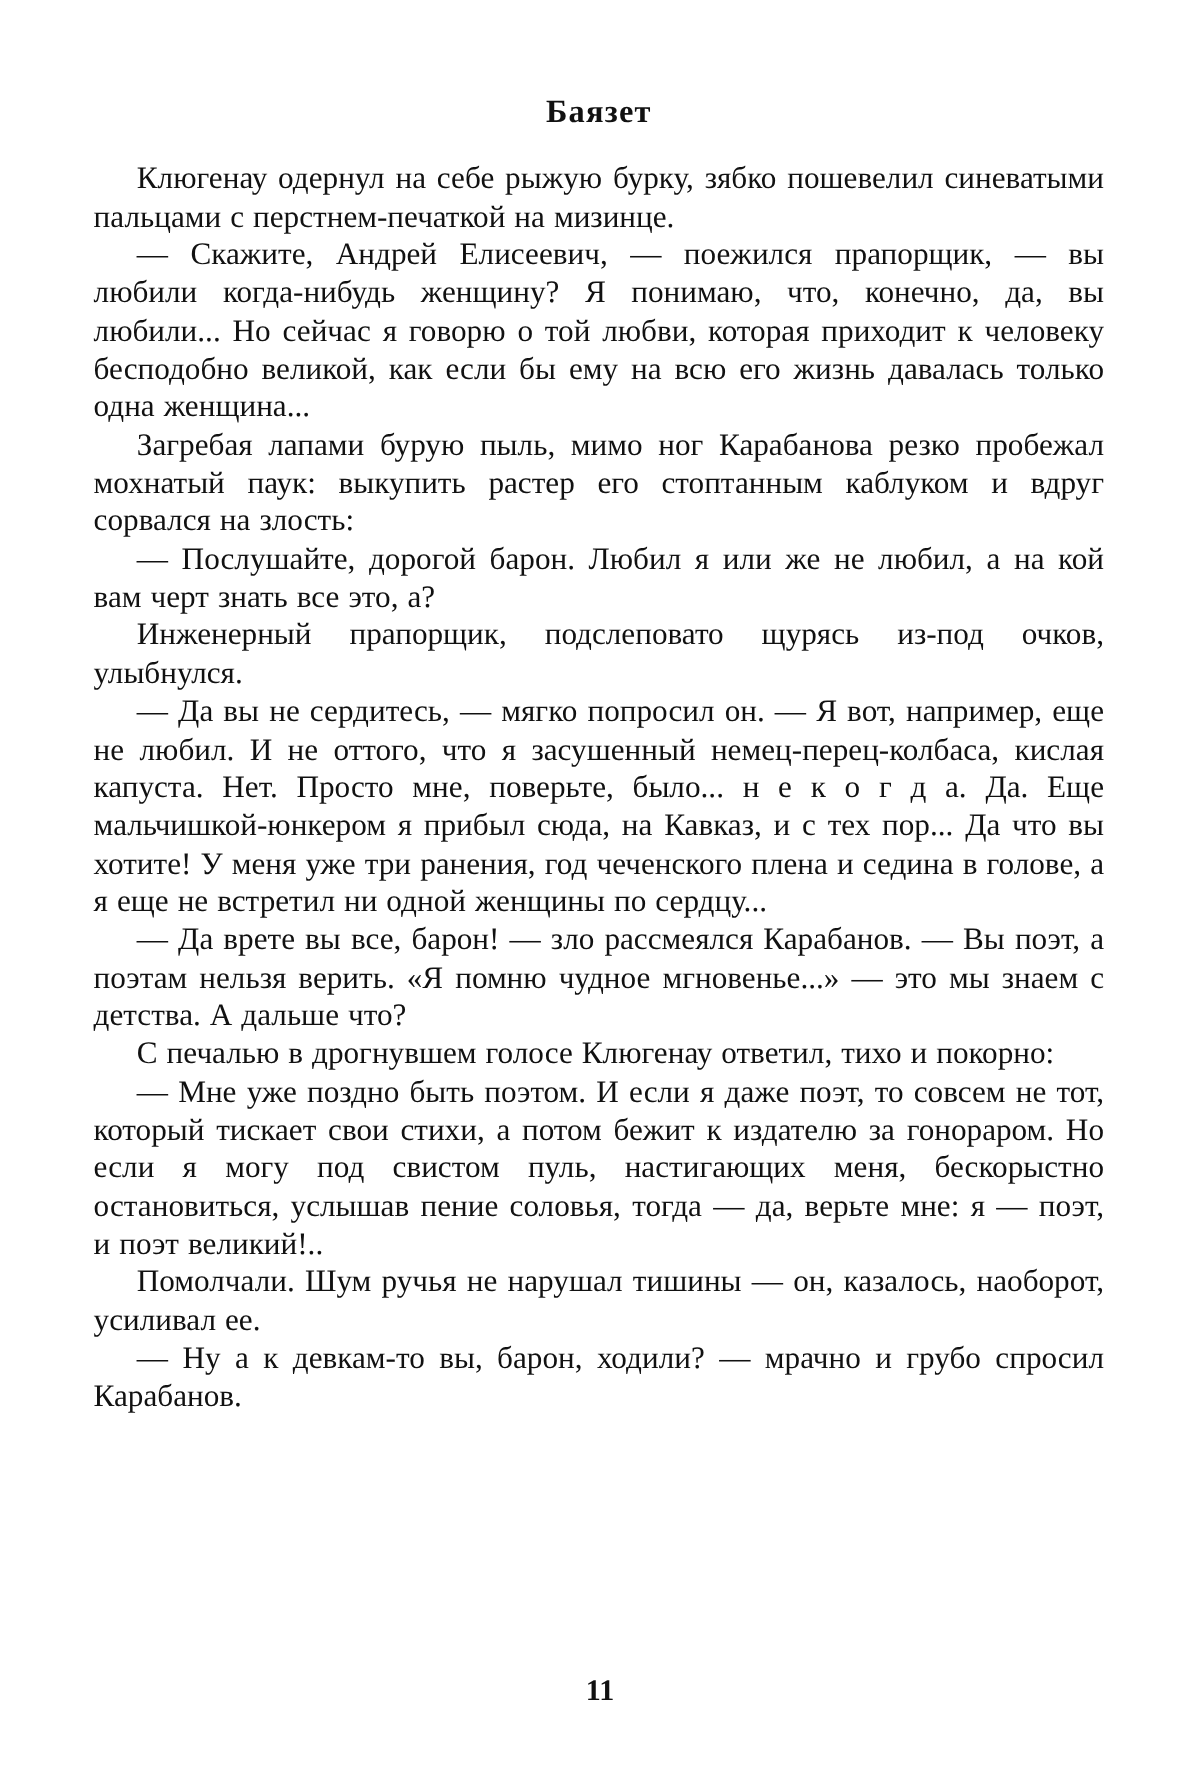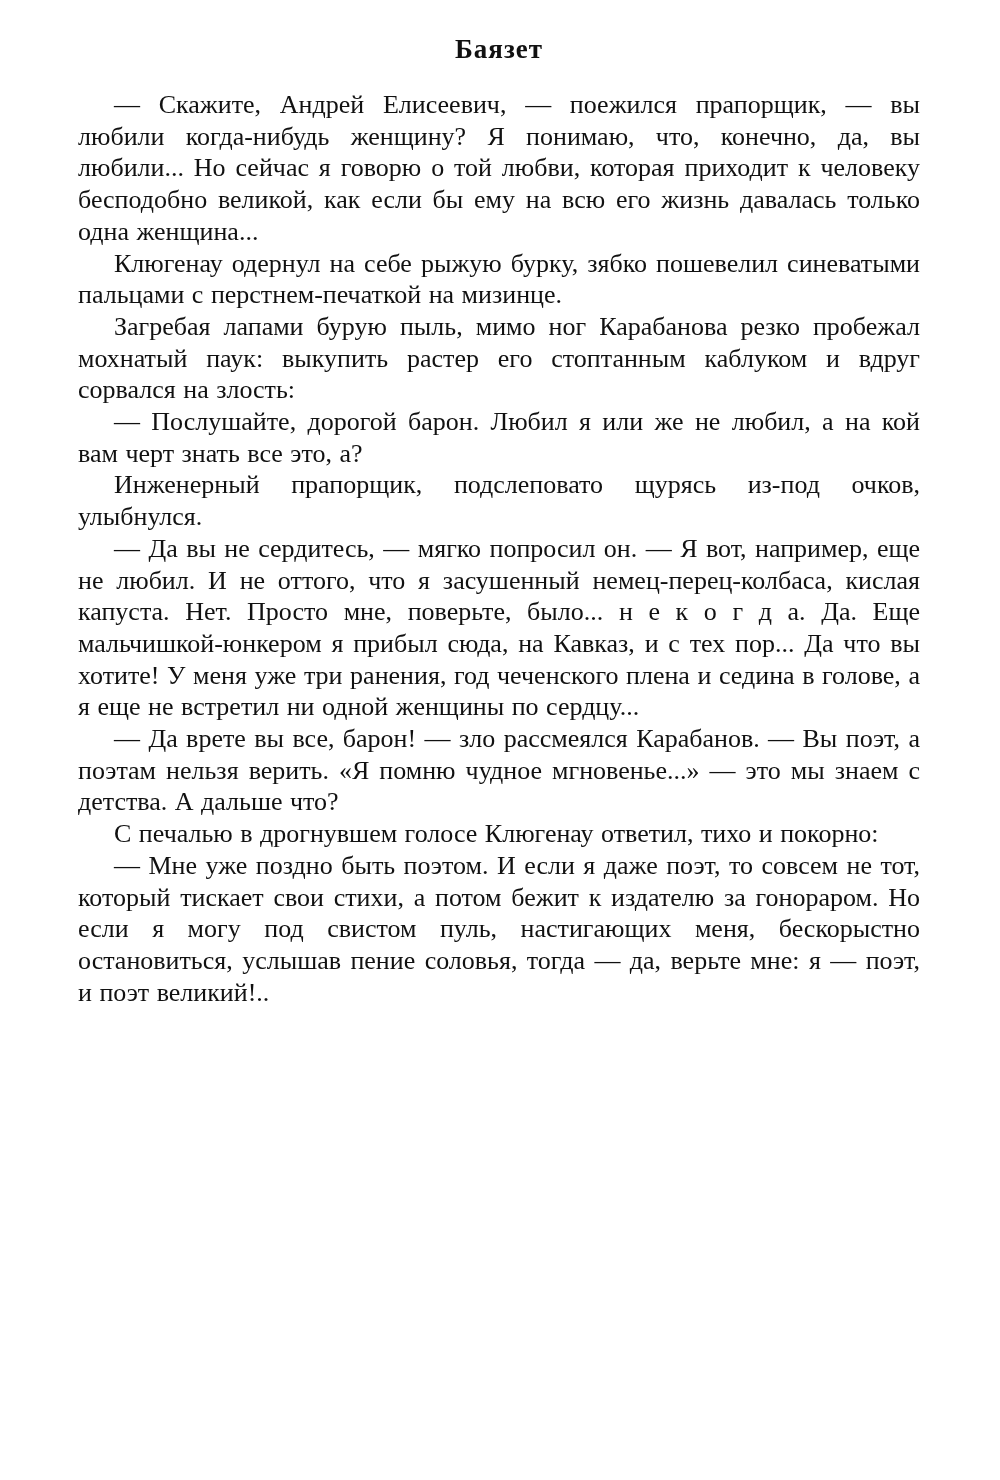--- a/index.html
+++ b/index.html
@@ -26,6 +26,7 @@
     font-size: 27px;
     letter-spacing: 1px;
     margin-bottom: 24px;
+    margin-top: 44px;
   }
 
   .text p {

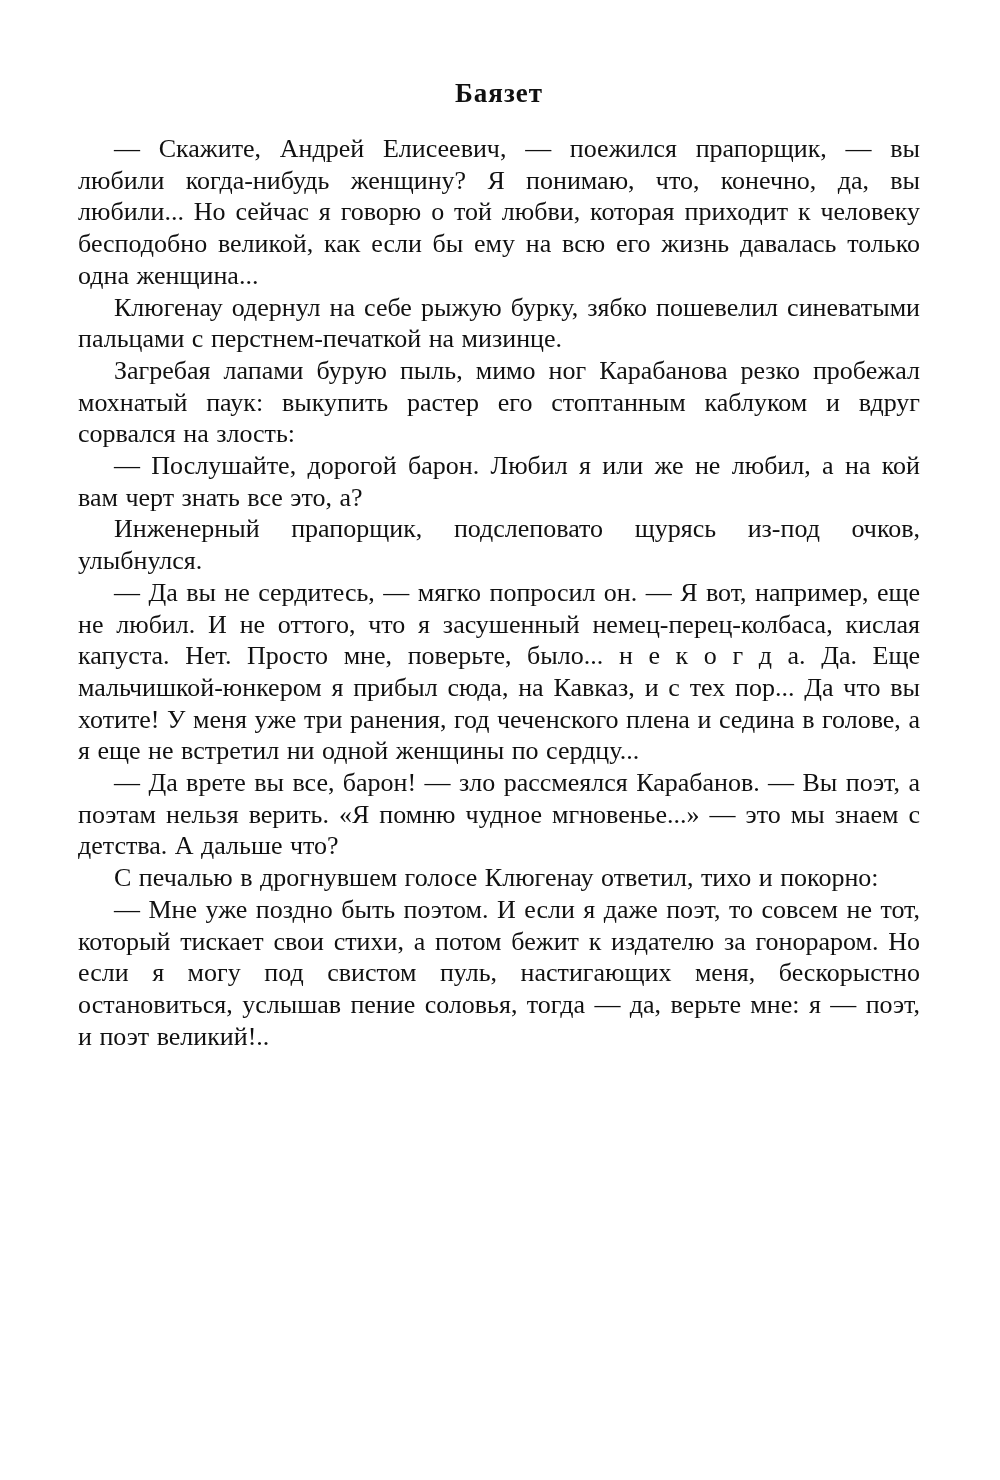--- a/index.html
+++ b/index.html
@@ -55,8 +55,8 @@
   <h1 class="title">Баязет</h1>
 
   <div class="text">
+    <p>Клюгенау одернул на себе рыжую бурку, зябко пошевелил синеватыми пальцами с перстнем-печаткой на мизинце.</p>
     <p>— Скажите, Андрей Елисеевич, — поежился прапорщик, — вы любили когда-нибудь женщину? Я понимаю, что, конечно, да, вы любили... Но сейчас я говорю о той любви, которая приходит к человеку бесподобно великой, как если бы ему на всю его жизнь давалась только одна женщина...</p>
-    <p>Клюгенау одернул на себе рыжую бурку, зябко пошевелил синеватыми пальцами с перстнем-печаткой на мизинце.</p>
     <p>Загребая лапами бурую пыль, мимо ног Карабанова резко пробежал мохнатый паук: выкупить растер его стоптанным каблуком и вдруг сорвался на злость:</p>
     <p>— Послушайте, дорогой барон. Любил я или же не любил, а на кой вам черт знать все это, а?</p>
     <p>Инженерный прапорщик, подслеповато щурясь из-под очков, улыбнулся.</p>

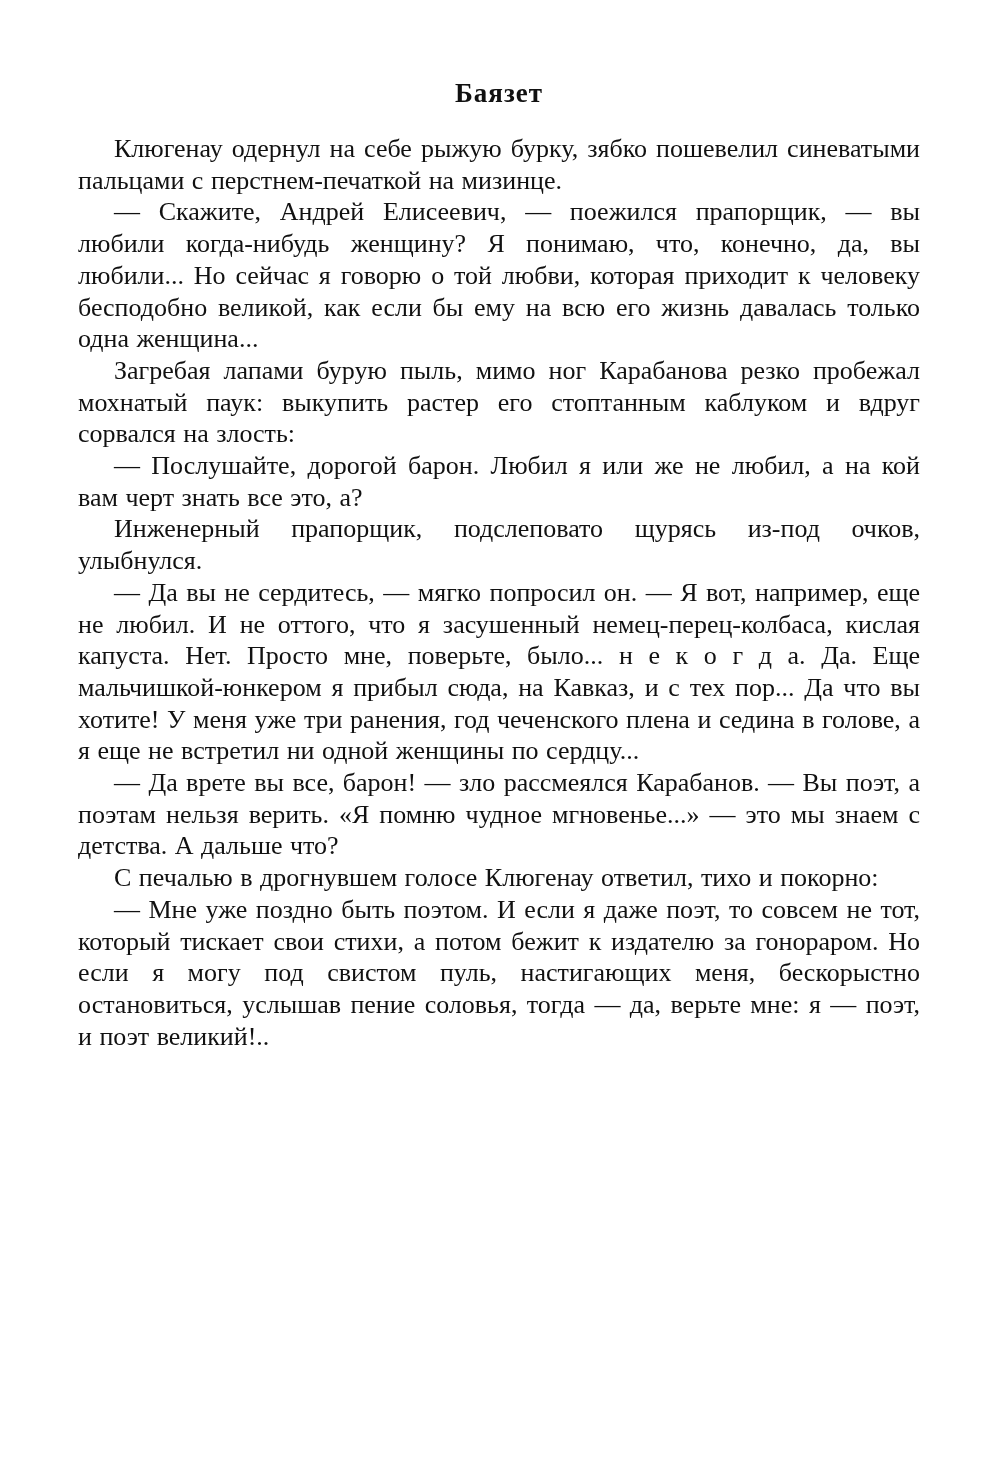--- a/index.html
+++ b/index.html
@@ -64,6 +64,7 @@
     <p>— Да врете вы все, барон! — зло рассмеялся Карабанов. — Вы поэт, а поэтам нельзя верить. «Я помню чудное мгновенье...» — это мы знаем с детства. А дальше что?</p>
     <p>С печалью в дрогнувшем голосе Клюгенау ответил, тихо и покорно:</p>
     <p>— Мне уже поздно быть поэтом. И если я даже поэт, то совсем не тот, который тискает свои стихи, а потом бежит к издателю за гонораром. Но если я могу под свистом пуль, настигающих меня, бескорыстно остановиться, услышав пение соловья, тогда — да, верьте мне: я — поэт, и поэт великий!..</p>
+    <p>Помолчали. Шум ручья не нарушал тишины — он, казалось, наоборот, усиливал ее.</p>
   </div>
 
 

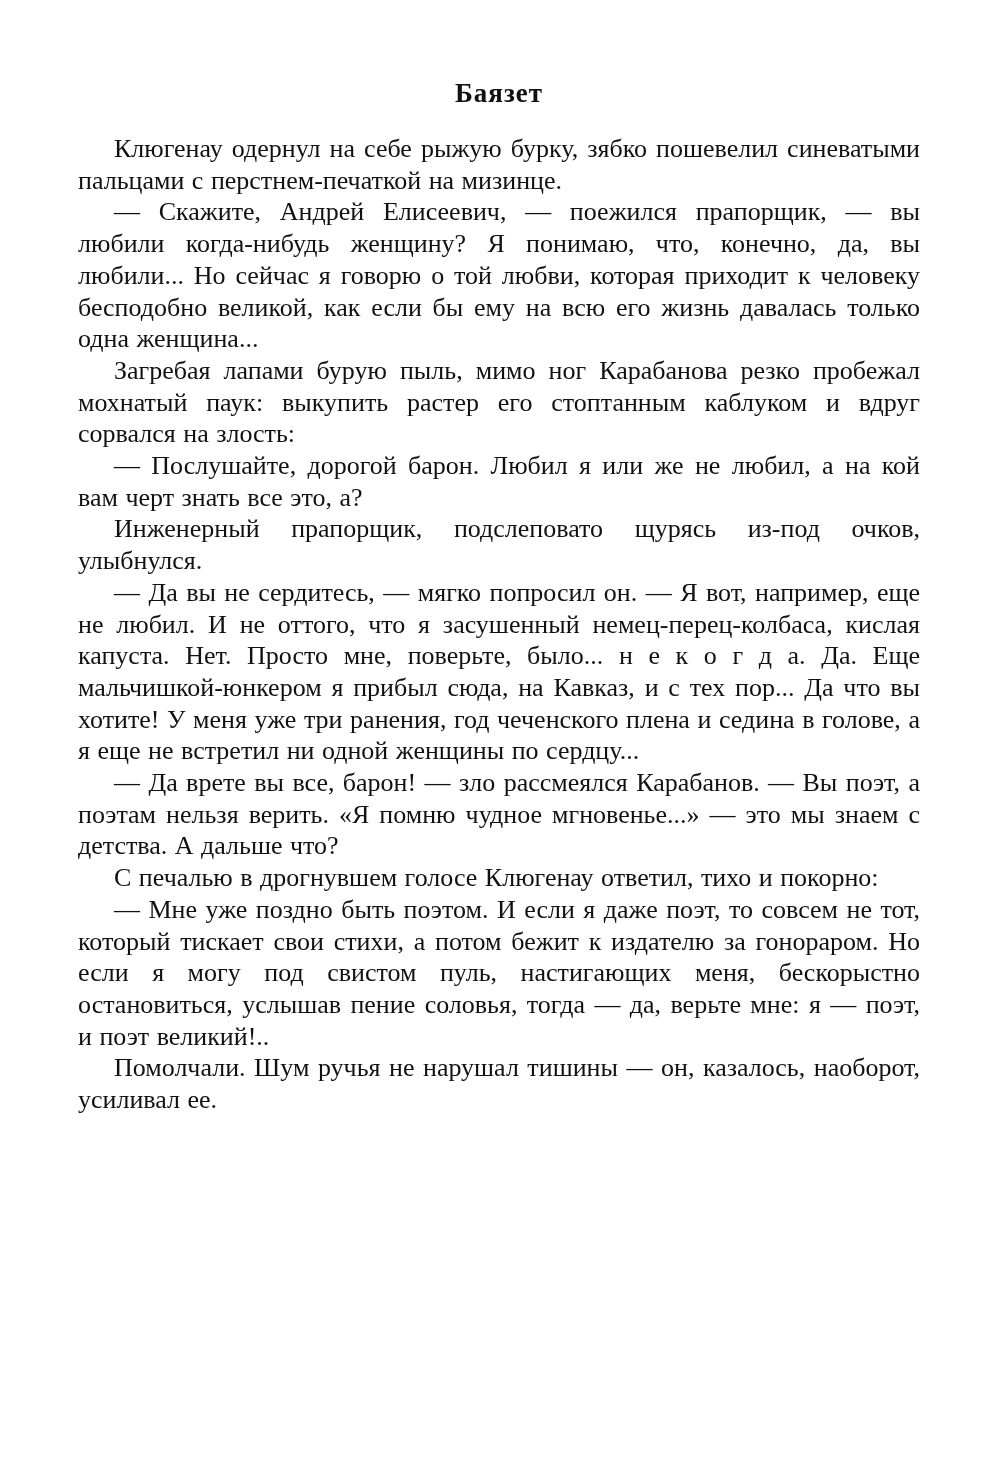--- a/index.html
+++ b/index.html
@@ -65,6 +65,7 @@
     <p>С печалью в дрогнувшем голосе Клюгенау ответил, тихо и покорно:</p>
     <p>— Мне уже поздно быть поэтом. И если я даже поэт, то совсем не тот, который тискает свои стихи, а потом бежит к издателю за гонораром. Но если я могу под свистом пуль, настигающих меня, бескорыстно остановиться, услышав пение соловья, тогда — да, верьте мне: я — поэт, и поэт великий!..</p>
     <p>Помолчали. Шум ручья не нарушал тишины — он, казалось, наоборот, усиливал ее.</p>
+    <p>— Ну а к девкам-то вы, барон, ходили? — мрачно и грубо спросил Карабанов.</p>
   </div>
 
 

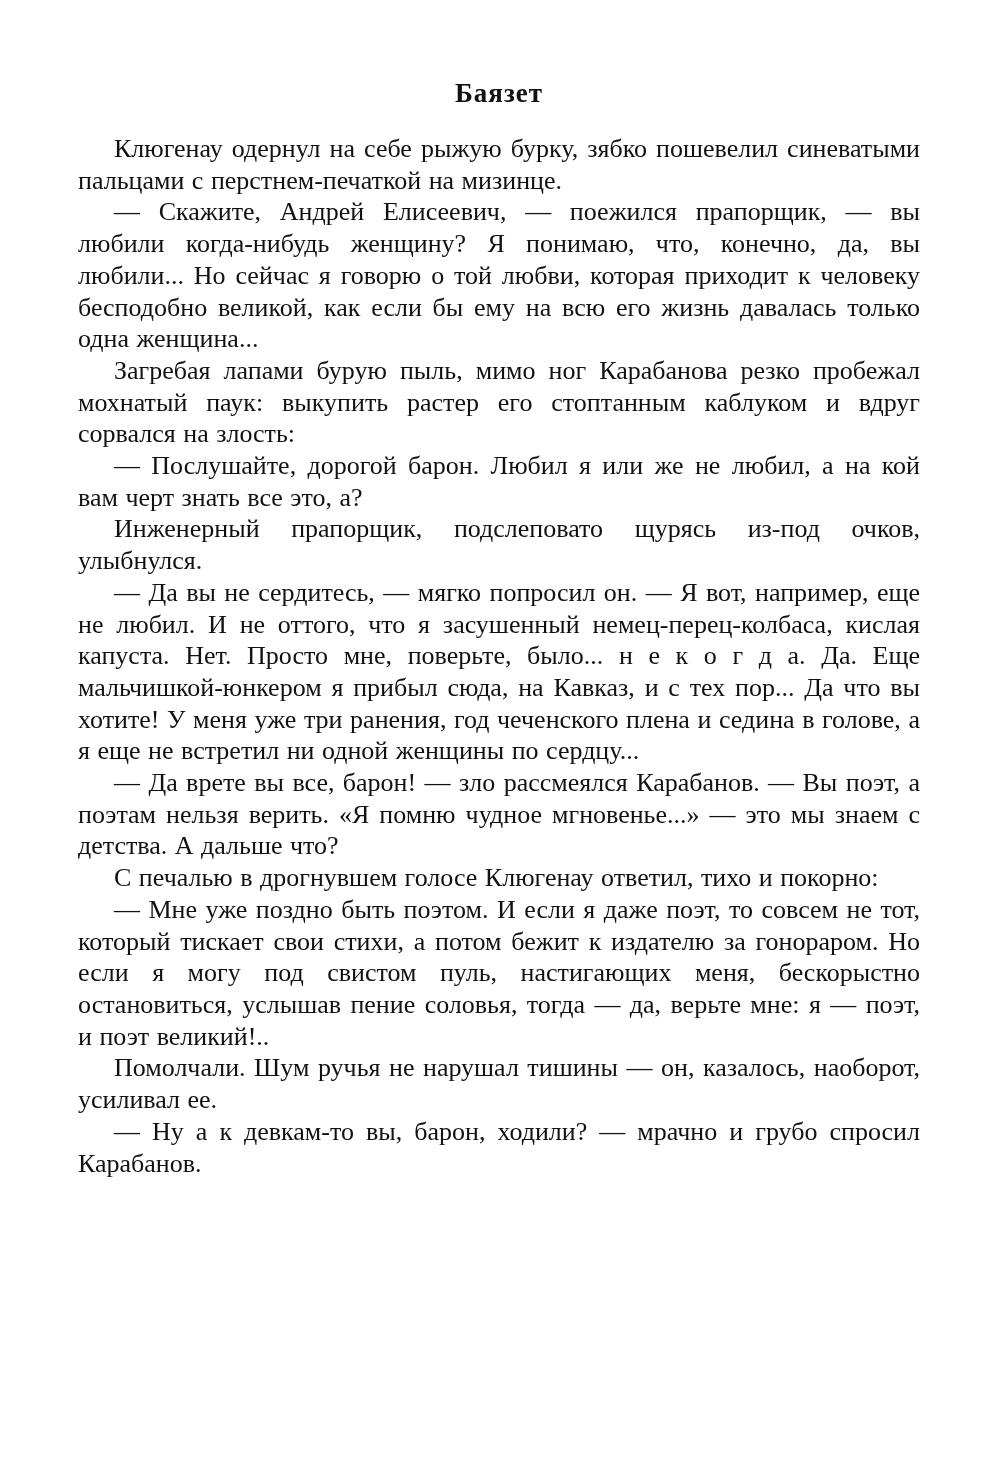--- a/index.html
+++ b/index.html
@@ -68,6 +68,7 @@
     <p>— Ну а к девкам-то вы, барон, ходили? — мрачно и грубо спросил Карабанов.</p>
   </div>
 
+  <div class="page-number">11</div>
 
 </div>
 

